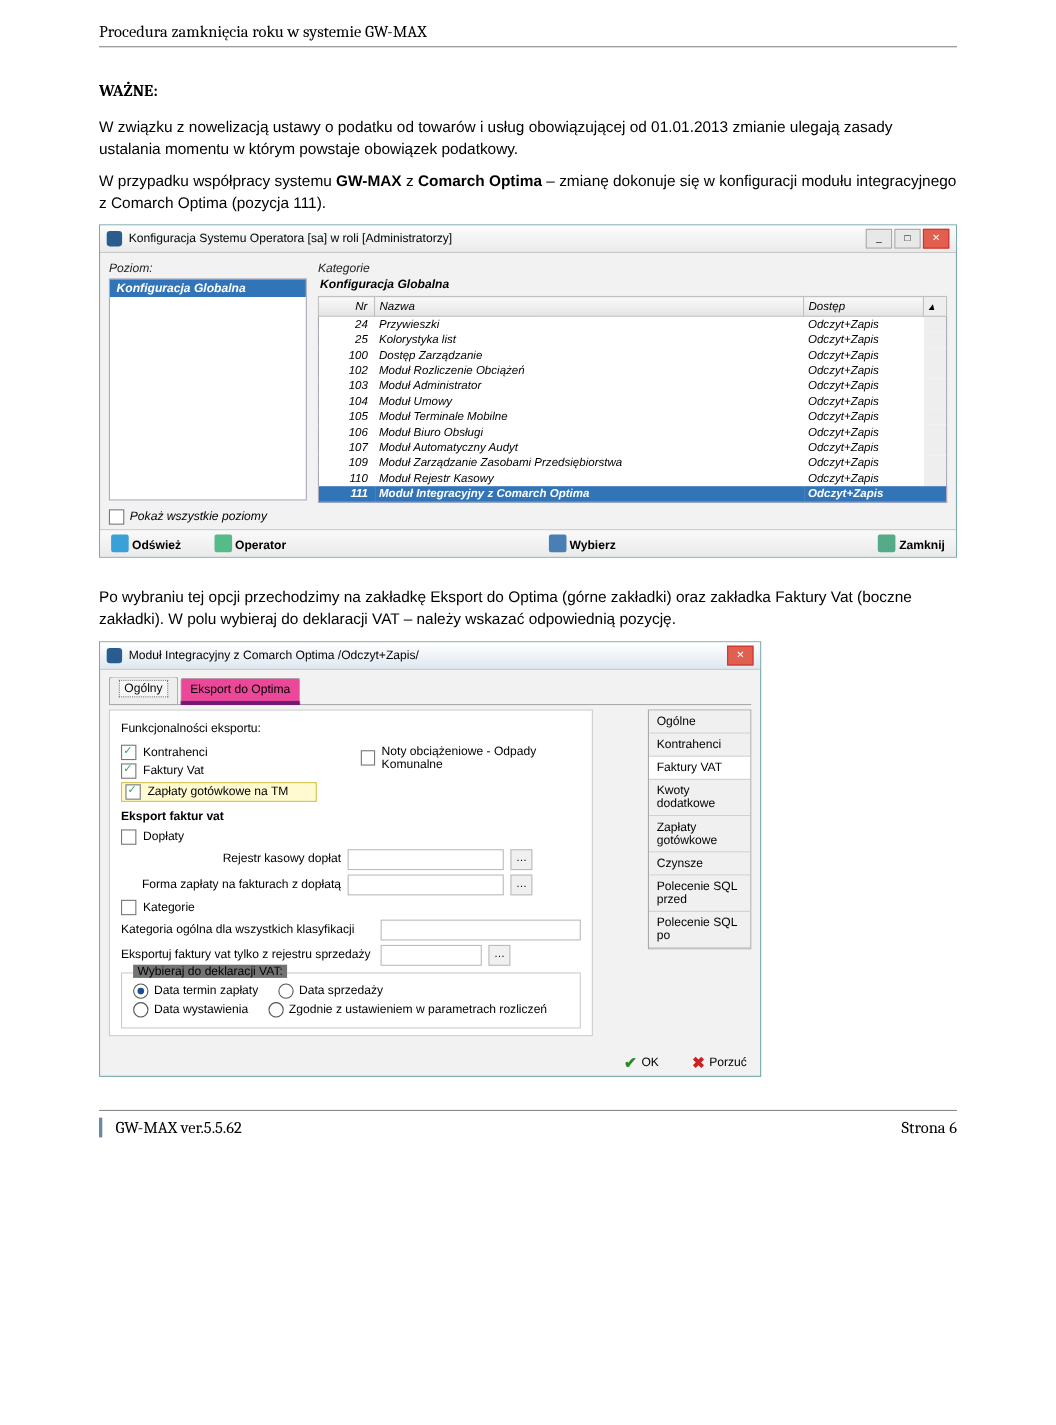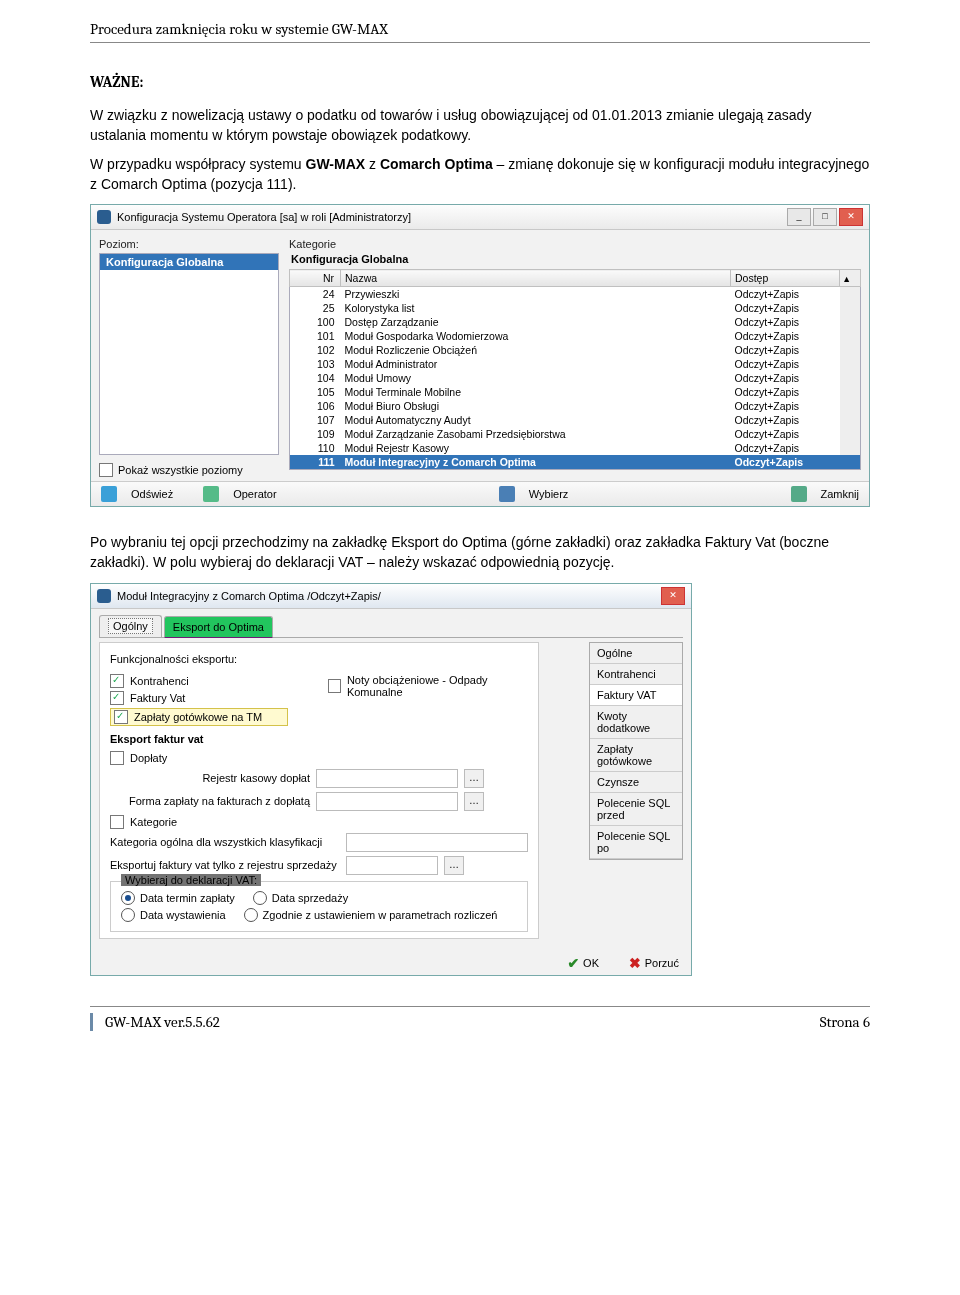--- a/index.html
+++ b/index.html
@@ -57,7 +57,7 @@
   .wc-btn { width: 22px; height: 16px; border: 1px solid #aaa; background: #e8e8e8; text-align: center; font-size: 9px; line-height: 14px; }
   .wc-close { background: #e15f4f; color: #fff; border-color: #c33; }
 
-  .win1-body { padding: 8px 8px 4px 8px; }
+  .win1-body { padding: 8px 8px 4px 8px; font-style: italic; }
   .cols { display: flex; gap: 10px; }
   .col-left { width: 180px; }
   .col-right { flex: 1; }

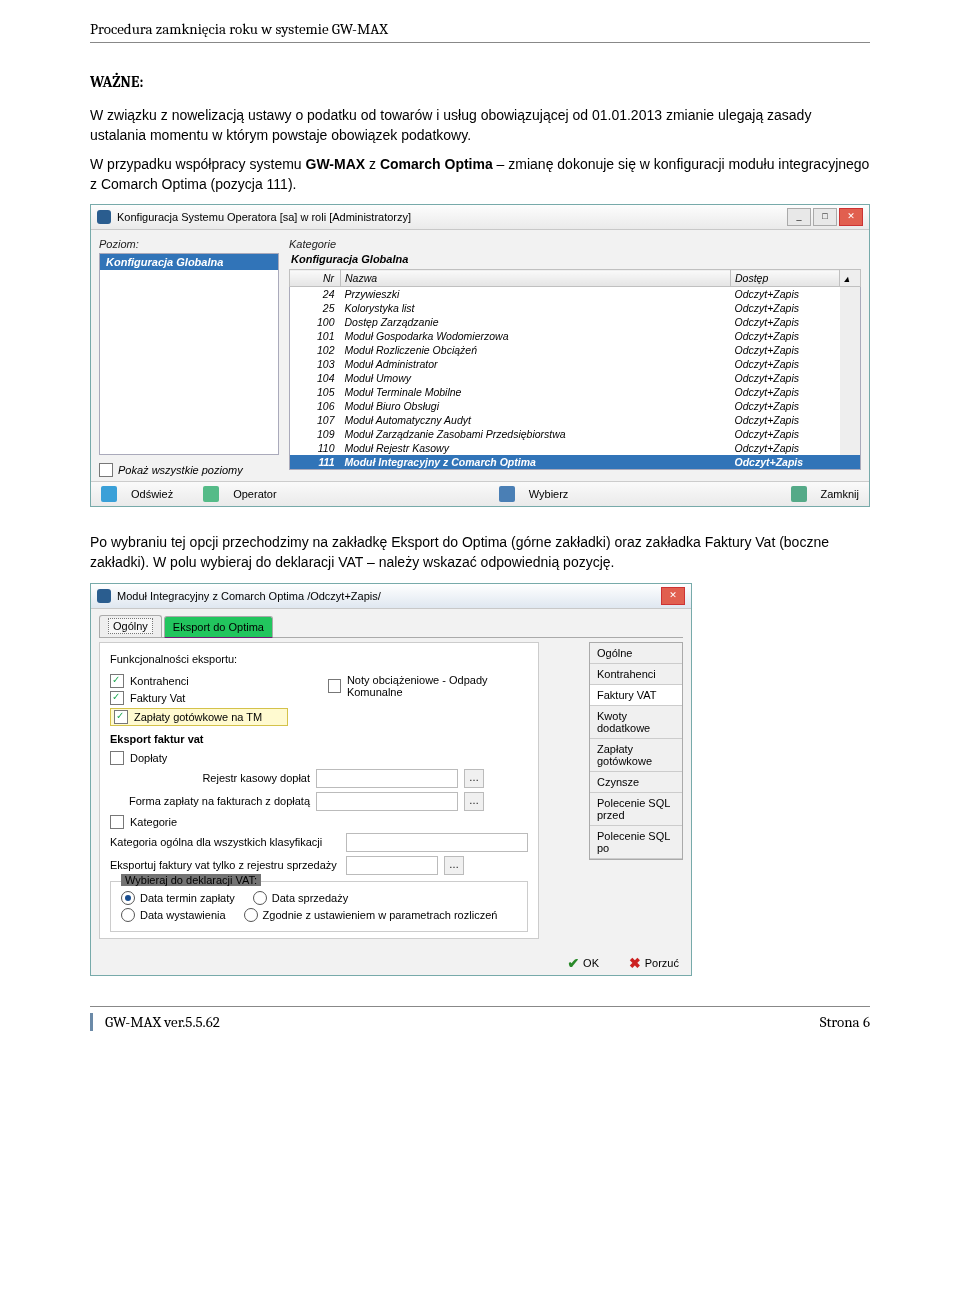--- a/index.html
+++ b/index.html
@@ -218,12 +218,6 @@
                   <td class="col-scroll"></td>
                 </tr>
                 <tr>
-                  <td class="col-nr">101</td>
-                  <td class="col-nazwa">Moduł Gospodarka Wodomierzowa</td>
-                  <td class="col-dostep">Odczyt+Zapis</td>
-                  <td class="col-scroll"></td>
-                </tr>
-                <tr>
                   <td class="col-nr">102</td>
                   <td class="col-nazwa">Moduł Rozliczenie Obciążeń</td>
                   <td class="col-dostep">Odczyt+Zapis</td>

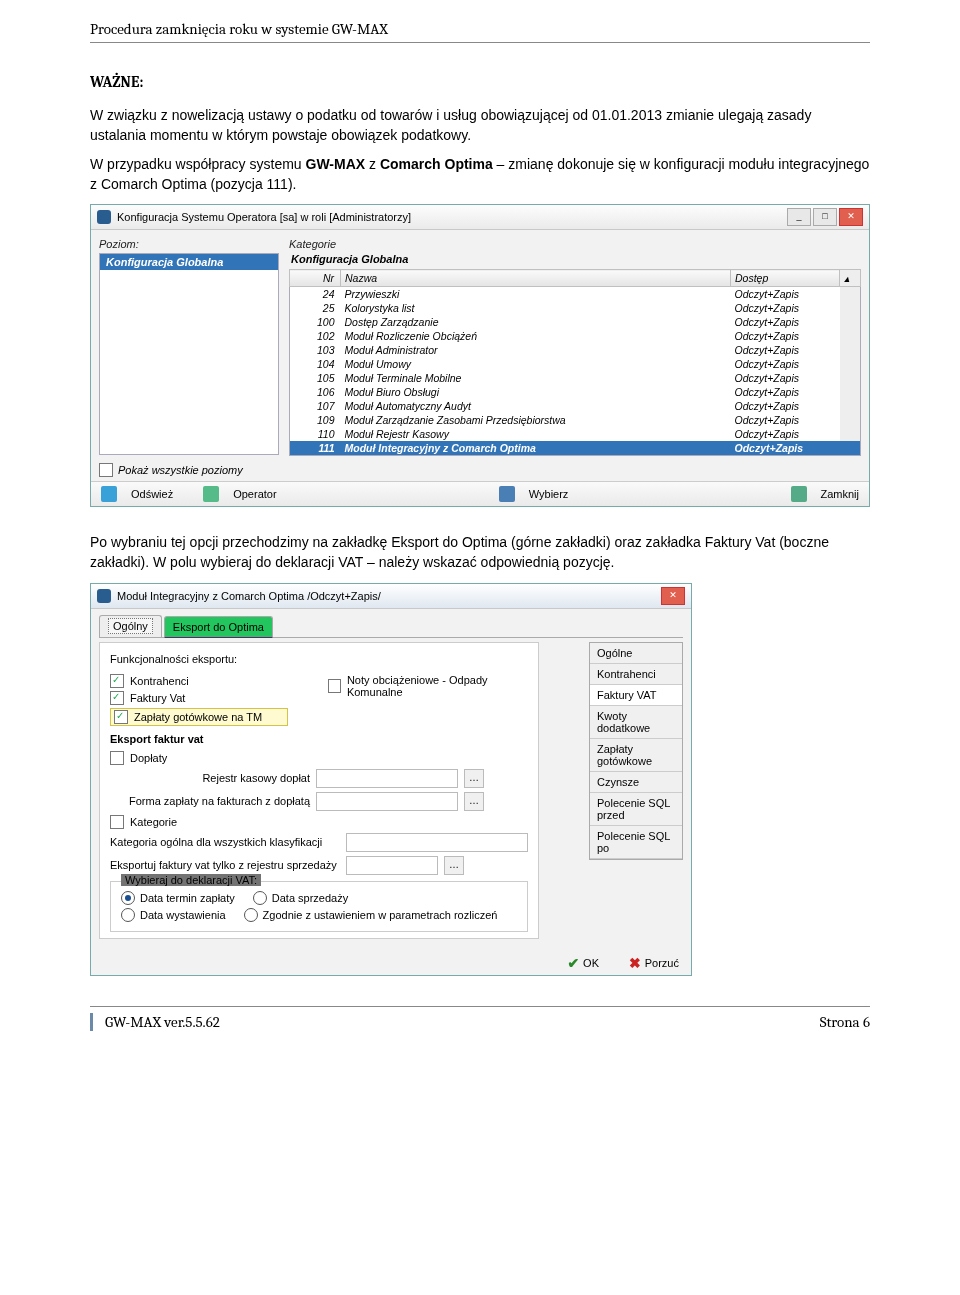--- a/index.html
+++ b/index.html
@@ -100,7 +100,7 @@
     border-top: 1px solid #ccc; background: linear-gradient(#fafafa,#eaeaea);
     padding: 4px 10px; display: flex; align-items: center; gap: 30px;
   }
-  .fbtn { display: flex; align-items: center; gap: 14px; }
+  .fbtn { display: flex; align-items: flex-end; gap: 3px; font-weight: bold; }
   .ic { width: 16px; height: 16px; display: inline-block; border-radius: 2px; }
   .ic-refresh { background: #3aa0d8; }
   .ic-oper { background: #5b8; }

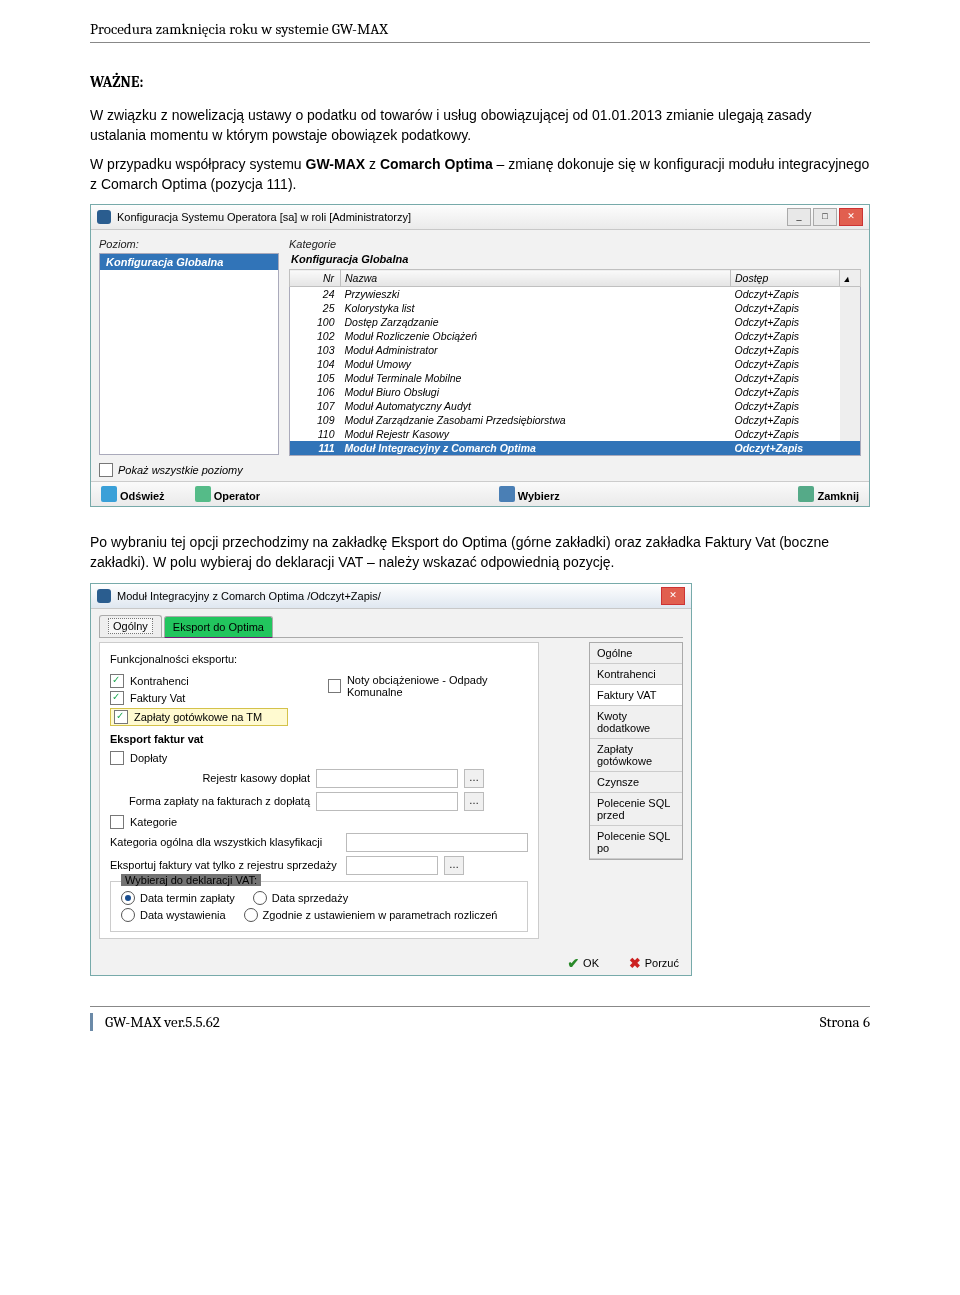--- a/index.html
+++ b/index.html
@@ -114,7 +114,7 @@
   .w2-body { padding: 6px 8px 10px 8px; }
   .tabs-top { display: flex; gap: 2px; border-bottom: 1px solid #aaa; margin-bottom: 4px; }
   .tab-t { border: 1px solid #aaa; border-bottom: none; padding: 4px 8px; background: #eee; font-size: 11px; border-radius: 3px 3px 0 0; }
-  .tab-t.active { background: #22c55e; font-weight: normal; border-bottom: 1px solid #701a75; position: relative; top: 1px; }
+  .tab-t.active { background: #ec4899; font-weight: normal; border-bottom: 4px solid #701a75; position: relative; top: 1px; }
   .dotted-tab { border: 1px dotted #777; padding: 1px 4px; background: #f6f6f6; }
   .w2-main { display: flex; gap: 6px; }
   .w2-left { flex: 1; border: 1px solid #ccc; background: #fff; padding: 6px 10px; }

